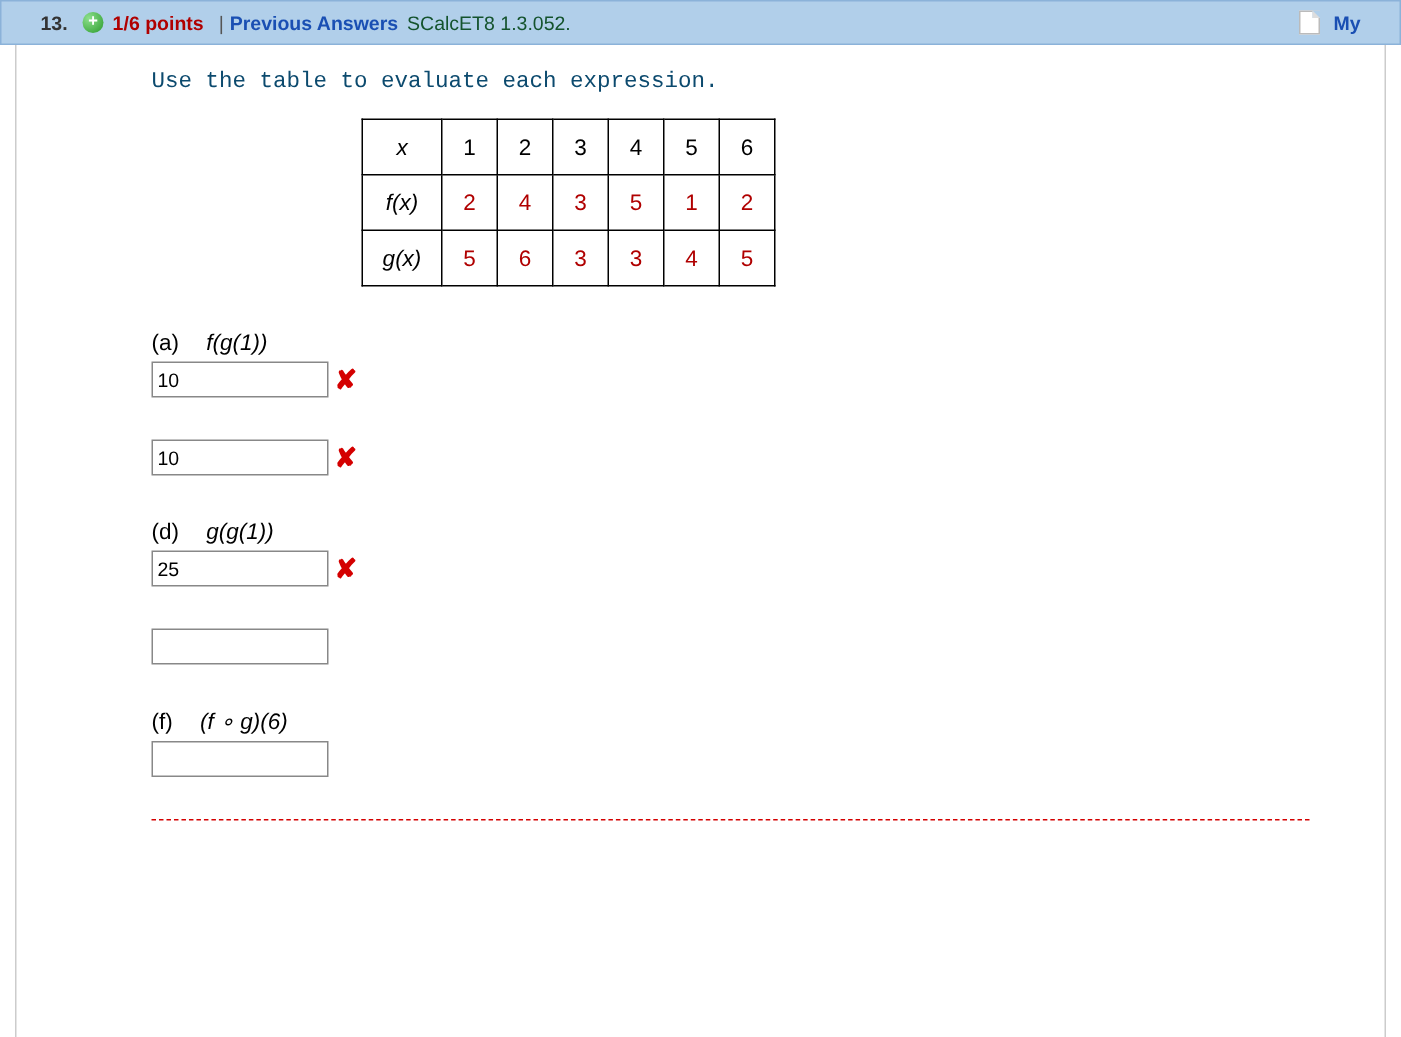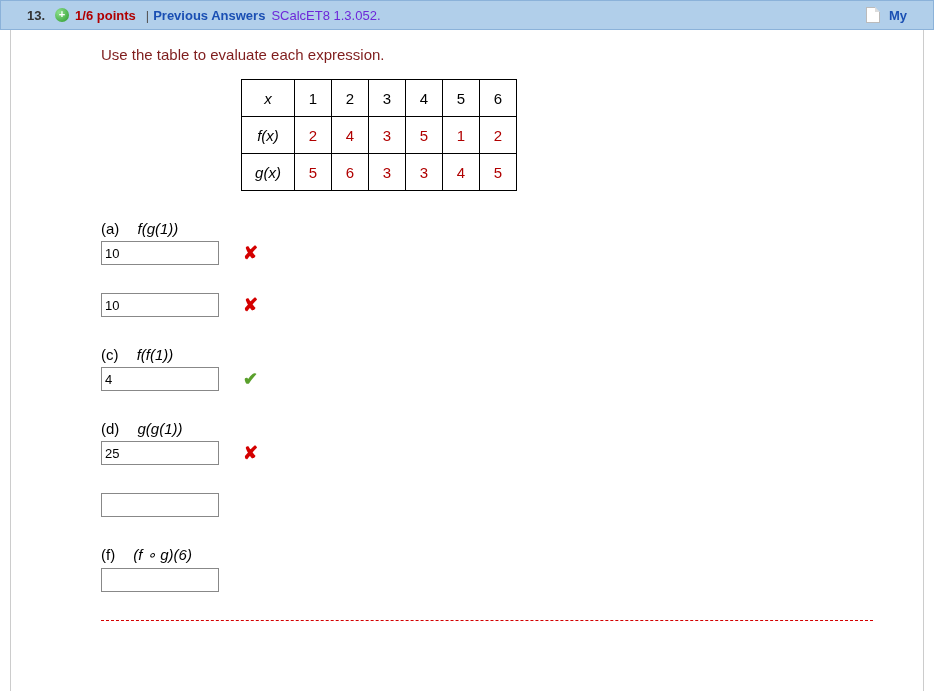--- a/index.html
+++ b/index.html
@@ -55,7 +55,7 @@
     margin-right: 6px;
   }
   .source {
-    color: #6d28d9;
+    color: #14532d;
   }
   .my-link {
     margin-left: auto;

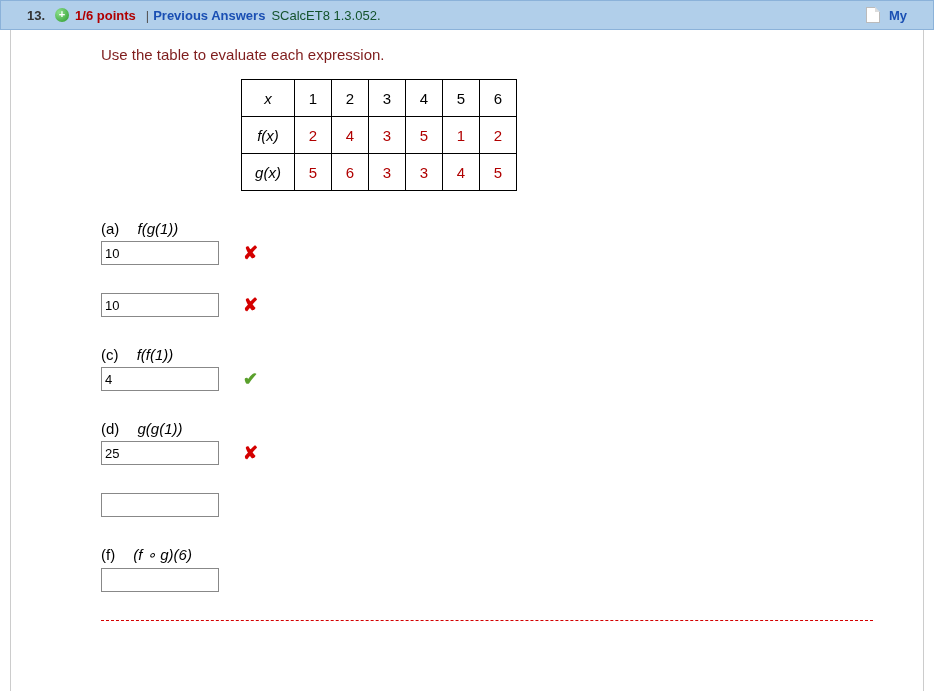--- a/index.html
+++ b/index.html
@@ -93,8 +93,9 @@
   }
   .prompt {
     font-size: 15px;
-    color: #7f1d1d;
+    color: #0c4a6e;
     margin-bottom: 16px;
+    font-family: Liberation Mono, monospace;
   }
   .func-table {
     border-collapse: collapse;

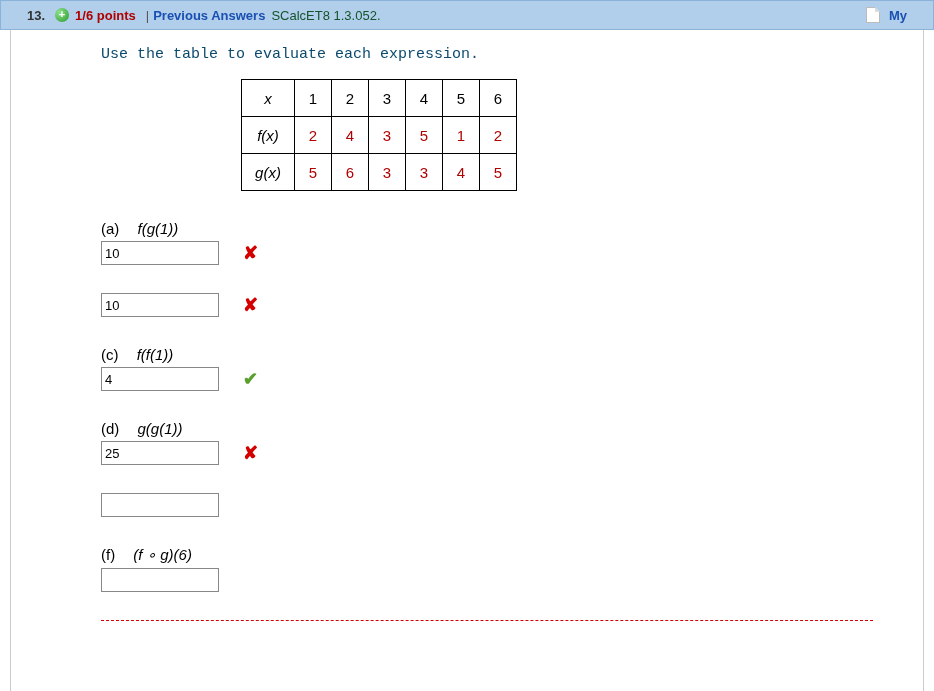--- a/index.html
+++ b/index.html
@@ -130,7 +130,7 @@
   .answer-row {
     display: flex;
     align-items: center;
-    gap: 24px;
+    gap: 4px;
   }
   .answer-input {
     width: 110px;

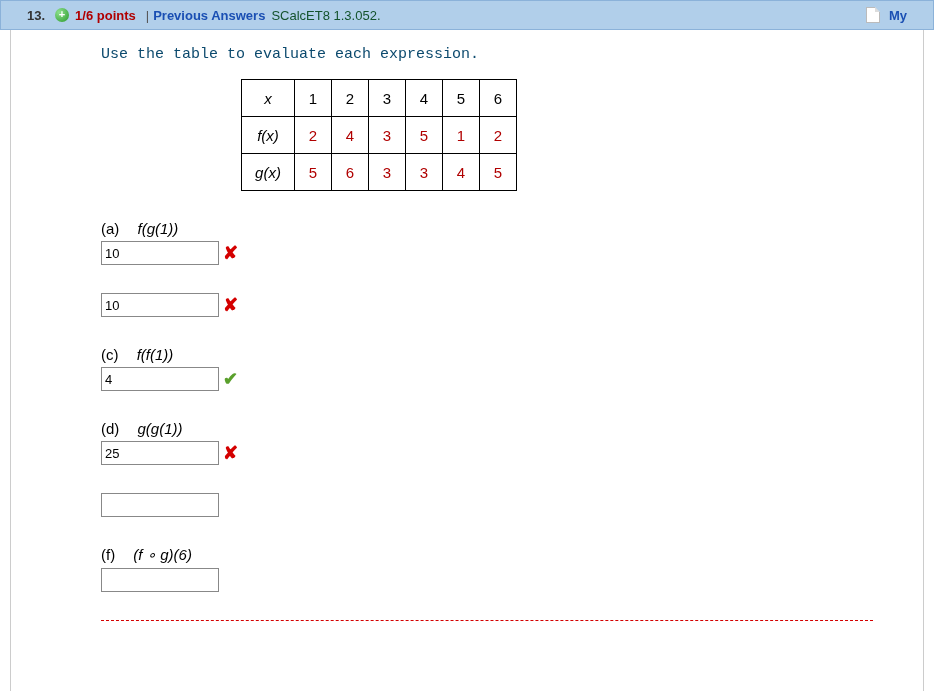--- a/index.html
+++ b/index.html
@@ -226,16 +226,6 @@
       </div>
     </div>
 
-    <div class="part">
-      <div class="part-label">
-        <span class="ltr">(c)</span>
-        <span class="ital">f(f(1))</span>
-      </div>
-      <div class="answer-row">
-        <input class="answer-input" value="4" style="">
-        <span class="mark-correct">✔</span>
-      </div>
-    </div>
 
     <div class="part">
       <div class="part-label">

